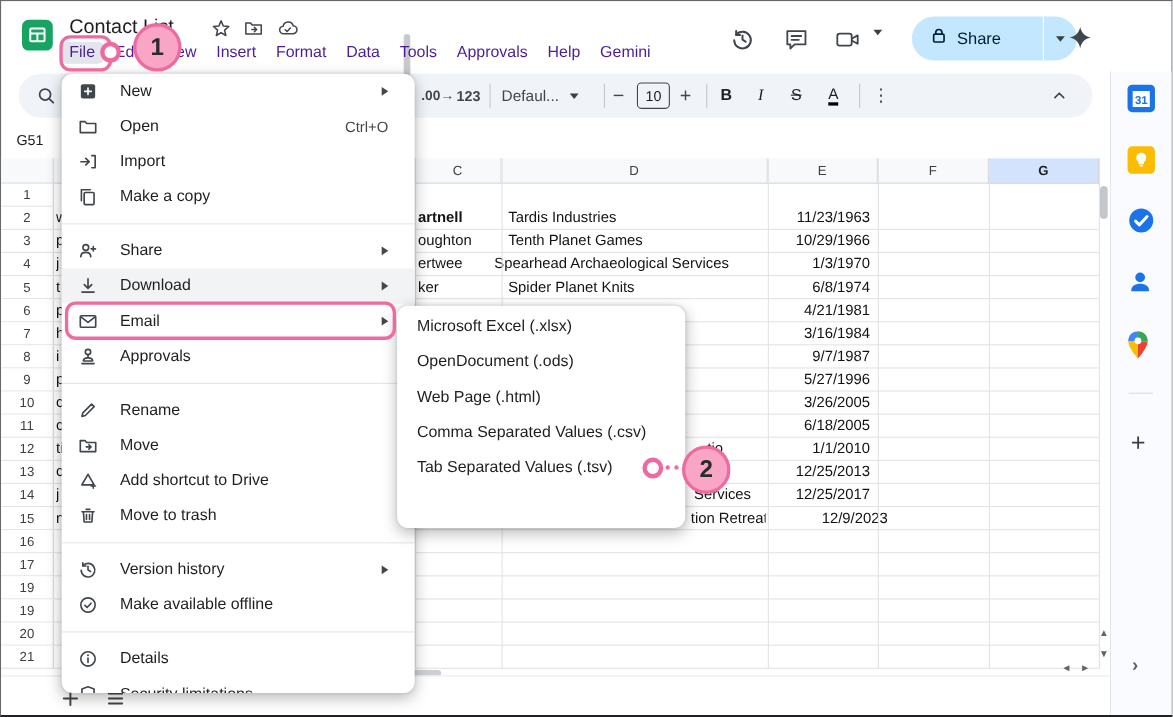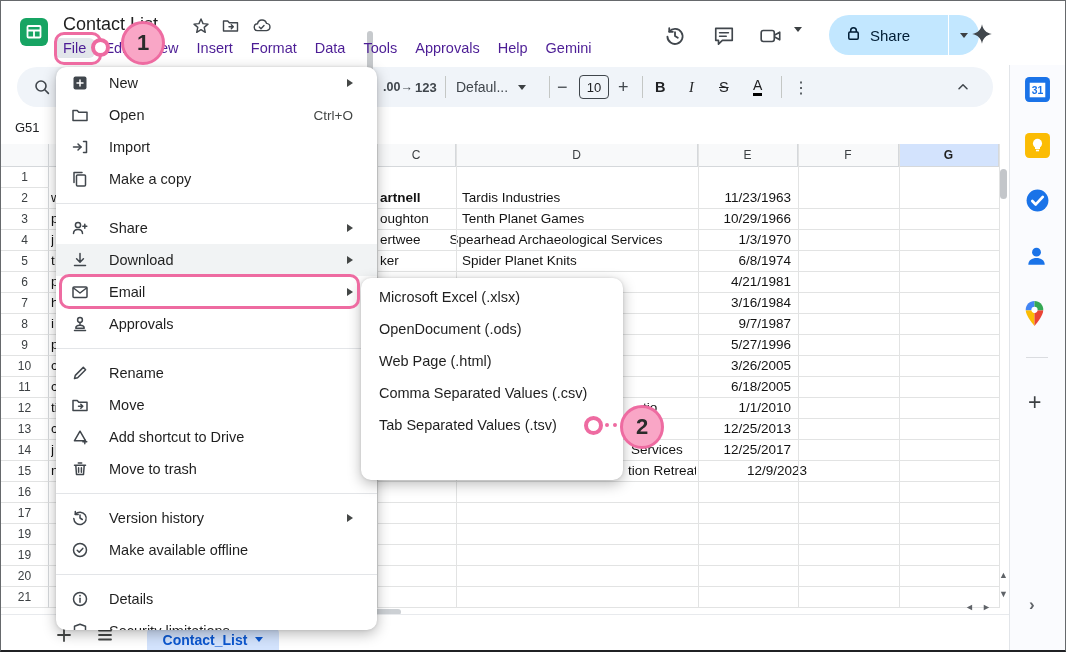--- a/index.html
+++ b/index.html
@@ -335,10 +335,6 @@
   <span class="bb-ic" style="left:95px;"><svg width="18" height="18" viewBox="0 0 18 18" stroke="#444746" stroke-width="1.8" stroke-linecap="round">
         <path d="M3 4.5h12M3 9h12M3 13.5h12"></path>
       </svg></span>
-  <div class="sheet-tab">
-    <span>Contact_List</span>
-    <span class="tab-caret"></span>
-  </div>
 
   <div class="rstrip"></div>
   <div id="rs-icons">

